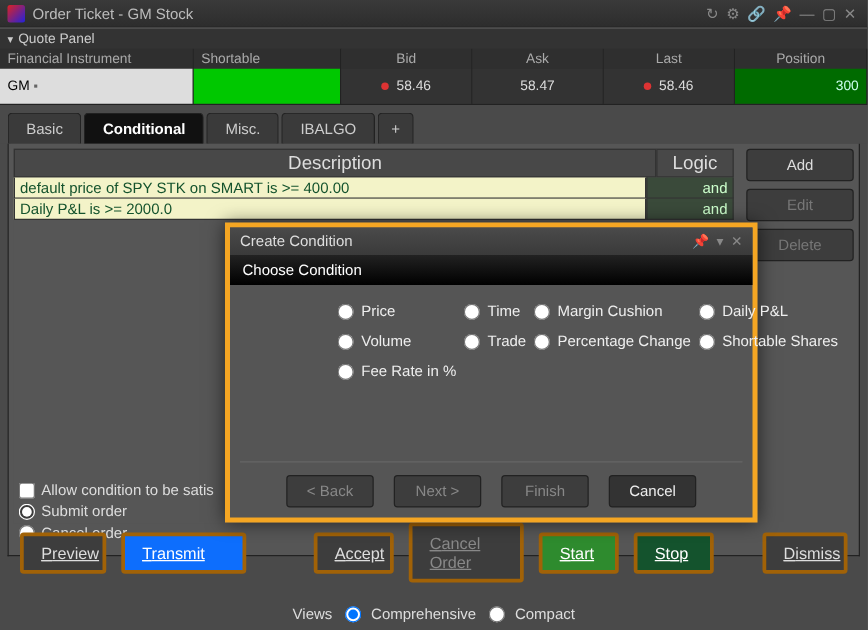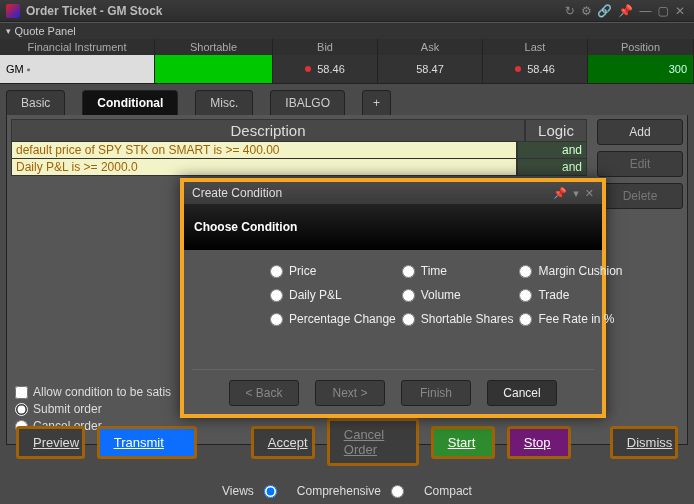--- a/index.html
+++ b/index.html
@@ -27,7 +27,7 @@
     margin-right: 6px;
     border-radius: 2px;
   }
-  .titlebar .title { color:#bbb; font-size:12px;font-weight:bold; }
+  .titlebar .title { color:#bbb; font-size:12px; }
   .titlebar .spacer { flex:1; }
   .titlebar .ticon { color:#888; margin:0 3px; font-size:12px; cursor:default; }
   .ticon.pin { color:#4a8cd6; }

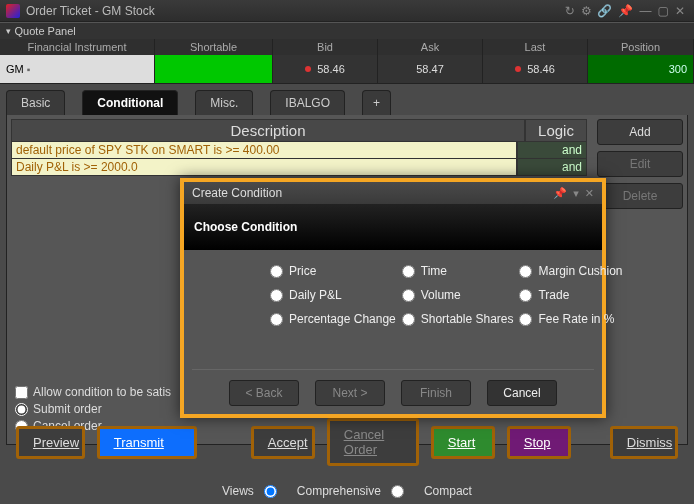--- a/index.html
+++ b/index.html
@@ -46,7 +46,7 @@
     font-size:11px;
   }
   .qp-col { border-right:1px solid #222; display:flex; flex-direction:column; }
-  .qp-col .hdr { background:#2f2f2f; color:#aaa; padding:2px 6px; text-align:center;}
+  .qp-col .hdr { background:#2f2f2f; color:#aaa; padding:2px 6px; text-align:left;}
   .qp-col .cell { background:#ddd; color:#000; padding:2px 6px; height:28px; display:flex; align-items:center;}
   .qp-col.fin { width:155px; }
   .qp-col.sh { width:118px; }

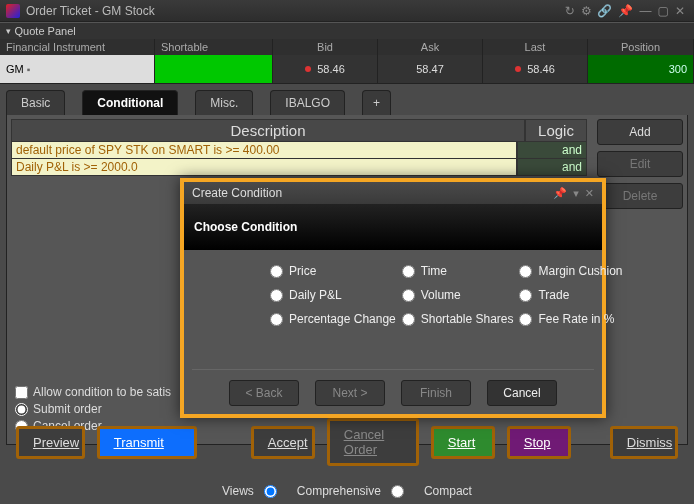--- a/index.html
+++ b/index.html
@@ -64,7 +64,7 @@
     background:#4a4a4a;
     padding-top:6px;
     padding-left:6px;
-    gap:15px;
+    gap:0;
   }
   .tab {
     padding:5px 14px;

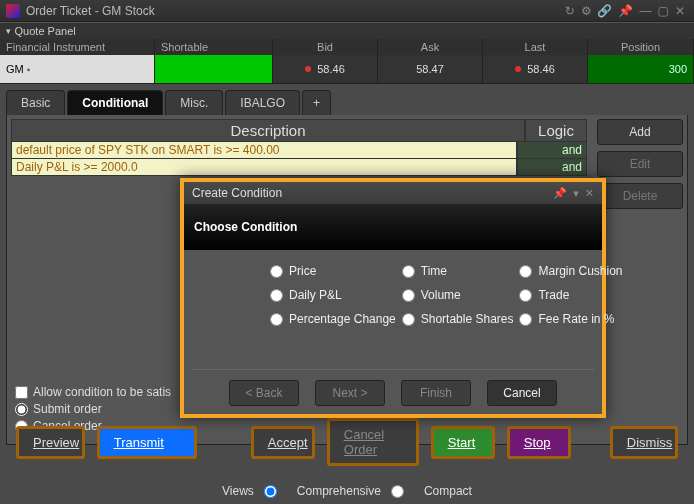--- a/index.html
+++ b/index.html
@@ -98,7 +98,7 @@
   .cond-table .thdr .c1 { flex:1; background:#484848; text-align:center; padding:2px 0; border:1px solid #333;}
   .cond-table .thdr .c2 { width:62px; background:#484848; text-align:center; padding:2px 0; border:1px solid #333;}
   .cond-row { display:flex; font-size:12px;}
-  .cond-row .c1 { flex:1; background:#f3f3c8; color:#a16207; padding:1px 4px; border:1px solid #333; border-top:none;}
+  .cond-row .c1 { flex:1; background:#f3f3c8; color:#14532d; padding:1px 4px; border:1px solid #333; border-top:none;}
   .cond-row .c2 { width:70px; background:#3a4a3a; color:#cfc; padding:1px 4px; text-align:right; border:1px solid #333; border-top:none;}
   .side-btns { position:absolute; right:4px; top:4px; width:86px; display:flex; flex-direction:column; gap:6px;}
   .gbtn {

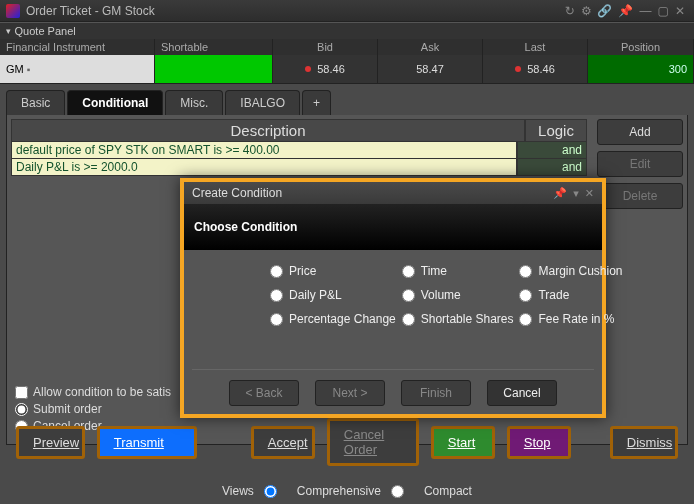--- a/index.html
+++ b/index.html
@@ -153,7 +153,7 @@
   .dlg-title .dicon{ color:#888; margin-left:6px; font-size:11px;}
   .dlg-sub {
     background:linear-gradient(#222,#000);
-    color:#fff; font-weight:bold; padding:16px 10px; font-size:12px;
+    color:#fff; font-weight:normal; padding:5px 10px; font-size:12px;
   }
   .dlg-body {
     padding:14px 16px 4px 16px;

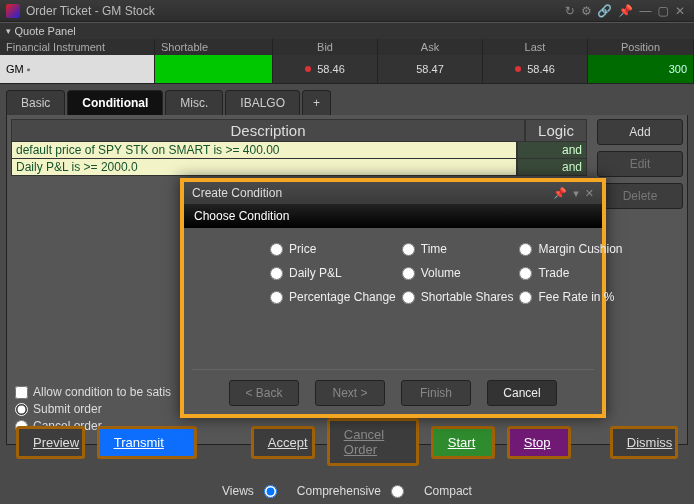--- a/index.html
+++ b/index.html
@@ -160,7 +160,7 @@
   }
   .opt-grid {
     display:grid;
-    grid-template-columns: 1fr 1fr 1fr;
+    grid-template-columns: 1fr 1fr 1fr 1fr;
     column-gap:6px;
     row-gap:10px;
     padding-left:70px;

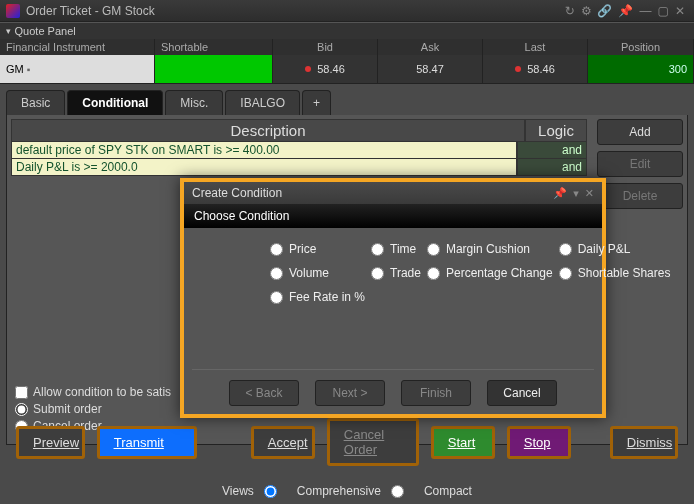--- a/index.html
+++ b/index.html
@@ -128,7 +128,7 @@
   .action-bar .dismiss { text-decoration:underline;}
   .action-bar .cancelord { color:#888; text-decoration:underline;}
   .action-bar .start { background:#2e8b2e; color:#fff; text-decoration:underline;}
-  .action-bar .stop { background:#701a75; color:#fff; text-decoration:underline;}
+  .action-bar .stop { background:#14532d; color:#fff; text-decoration:underline;}
   .views-bar {
     position:absolute; left:0; right:0; bottom:6px;
     display:flex; justify-content:center; align-items:center; gap:10px;

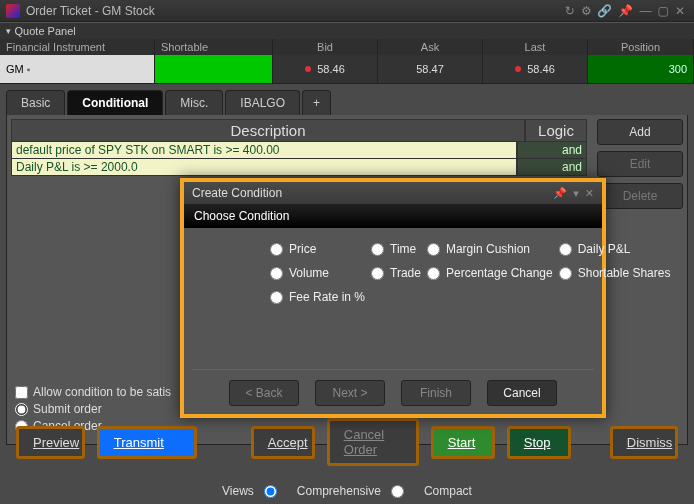--- a/index.html
+++ b/index.html
@@ -134,7 +134,7 @@
     display:flex; justify-content:center; align-items:center; gap:10px;
     font-size:12px; color:#ddd;
   }
-  .views-bar label { display:flex; align-items:center; gap:20px;}
+  .views-bar label { display:flex; align-items:center; gap:8px;}
   
   .dialog {
     position:absolute;

